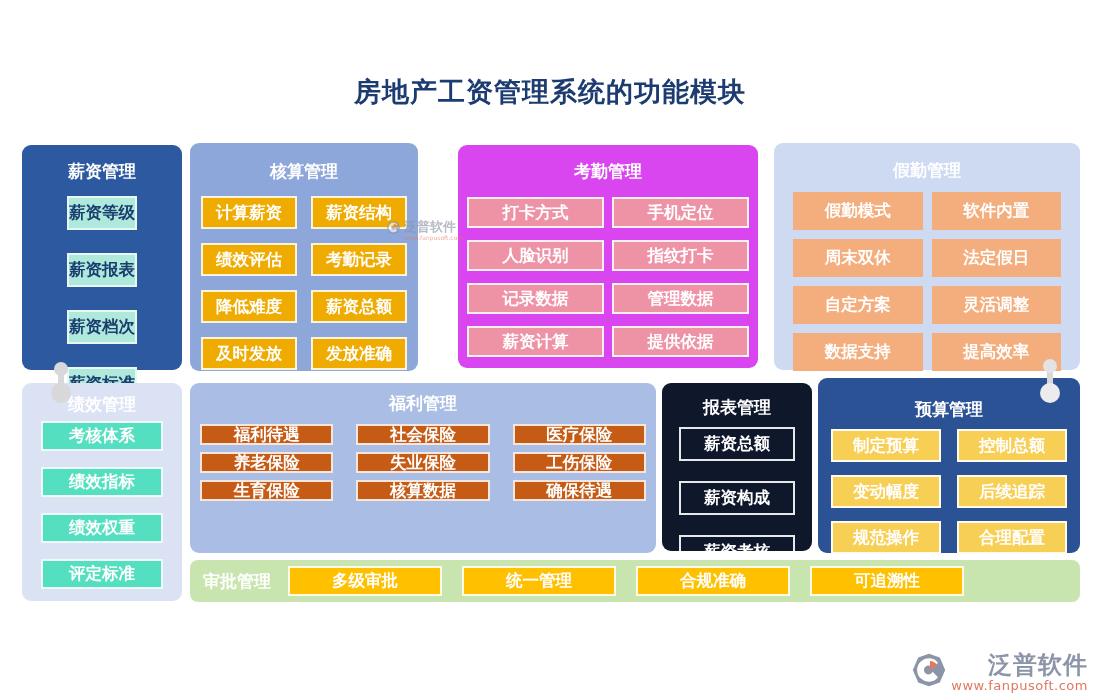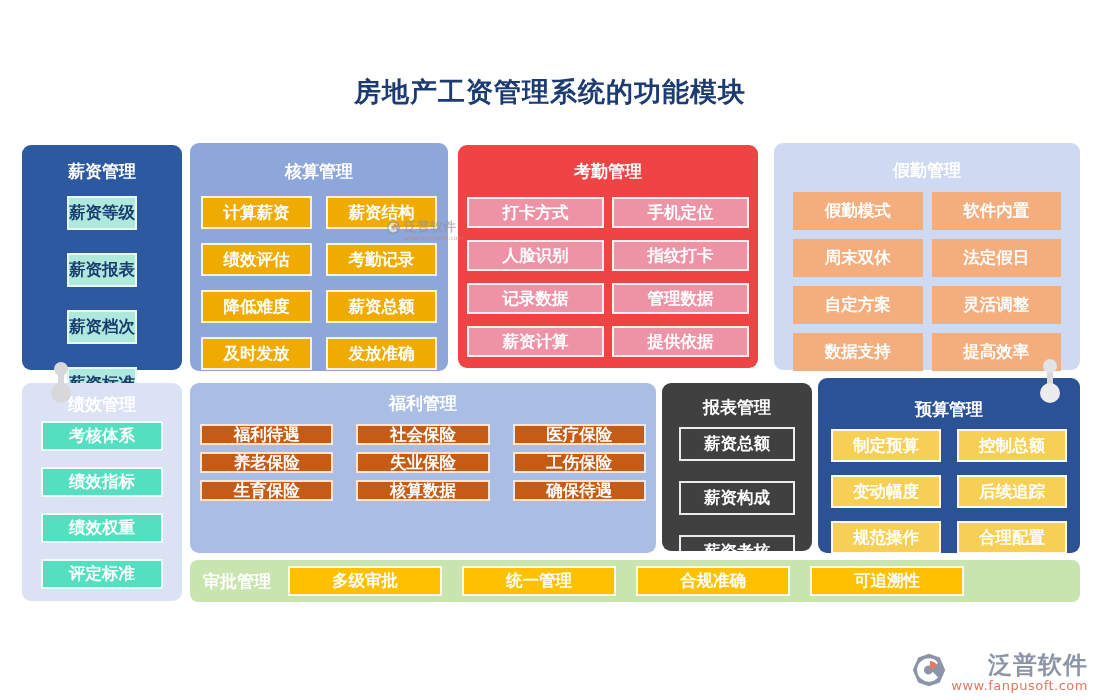--- a/index.html
+++ b/index.html
@@ -26,7 +26,7 @@
   #p-salary .chips { gap:23px; padding:0 33px;align-items:center; }
   #p-salary .chip { height:34px; background:#AFE9DC; border:2px solid #E7F7F2; color:#1B3C6E; }
 
-  #p-accounting { left:190px; top:143px; width:258px; height:228px; background:#8EA7DA; }
+  #p-accounting { left:190px; top:143px; width:228px; height:228px; background:#8EA7DA; }
   #p-accounting .panel-title { margin:17px 0 13px; }
   #p-accounting .chips { gap:14px 14px; padding:0 11px; }
   #p-accounting .chip { height:33px; background:#F0AB00; border:2px solid rgba(255,255,255,.85); }

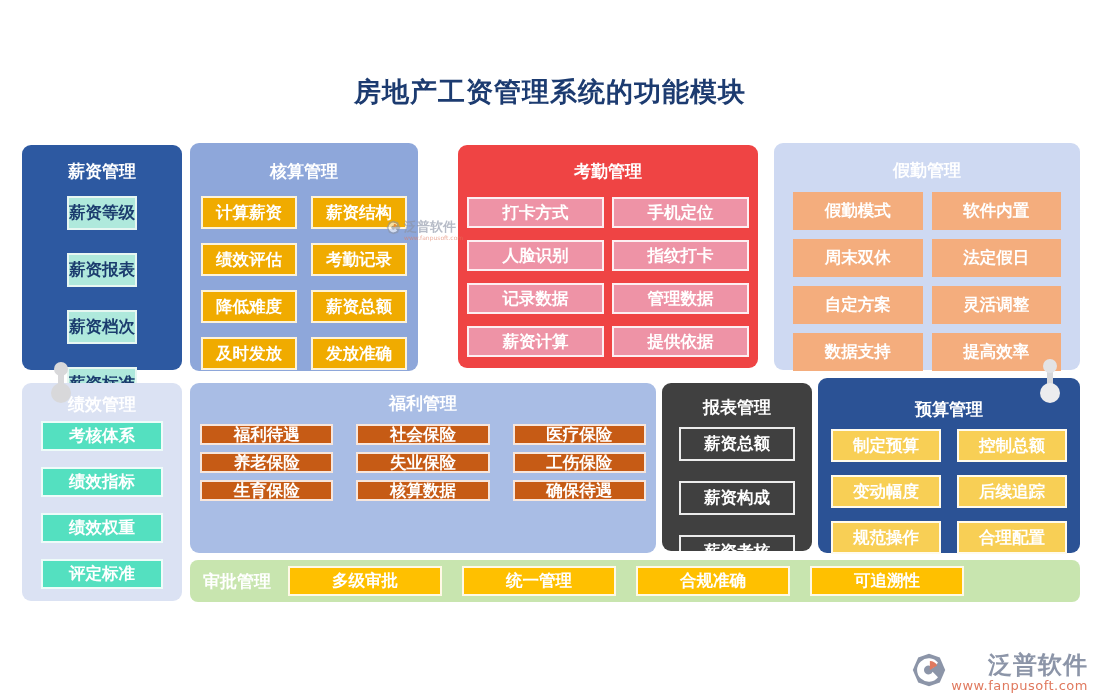--- a/index.html
+++ b/index.html
@@ -31,7 +31,7 @@
   #p-accounting .chips { gap:14px 14px; padding:0 11px; }
   #p-accounting .chip { height:33px; background:#F0AB00; border:2px solid rgba(255,255,255,.85); }
 
-  #p-attendance { left:458px; top:145px; width:300px; height:223px; background:#ef4444; }
+  #p-attendance { left:458px; top:145px; width:300px; height:223px; background:#d946ef; }
   #p-attendance .panel-title { margin:15px 0 14px; }
   #p-attendance .chips { gap:12px 8px; padding:0 9px;text-align:right; }
   #p-attendance .chip { height:31px; background:#EE93A6; border:2px solid rgba(255,255,255,.85); }

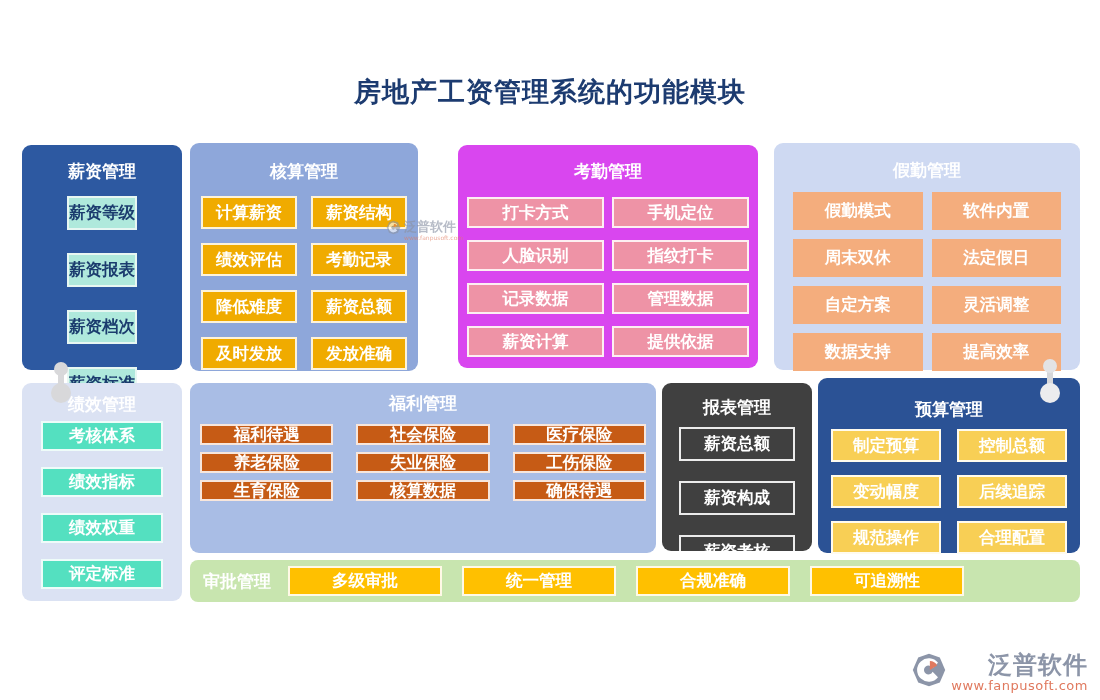--- a/index.html
+++ b/index.html
@@ -52,7 +52,7 @@
   #p-welfare .chips { gap:7px 23px; padding:0 10px; }
   #p-welfare .chip { height:21px; background:#C65B15; border:2px solid rgba(255,255,255,.85); }
 
-  #p-report { left:662px; top:383px; width:150px; height:168px; background:#404040; }
+  #p-report { left:662px; top:383px; width:150px; height:168px; background:#0f172a; }
   #p-report .panel-title { margin:13px 0 8px; }
   #p-report .chips { gap:20px; padding:0 17px; }
   #p-report .chip { height:34px; background:transparent; border:2px solid rgba(255,255,255,.9); }

